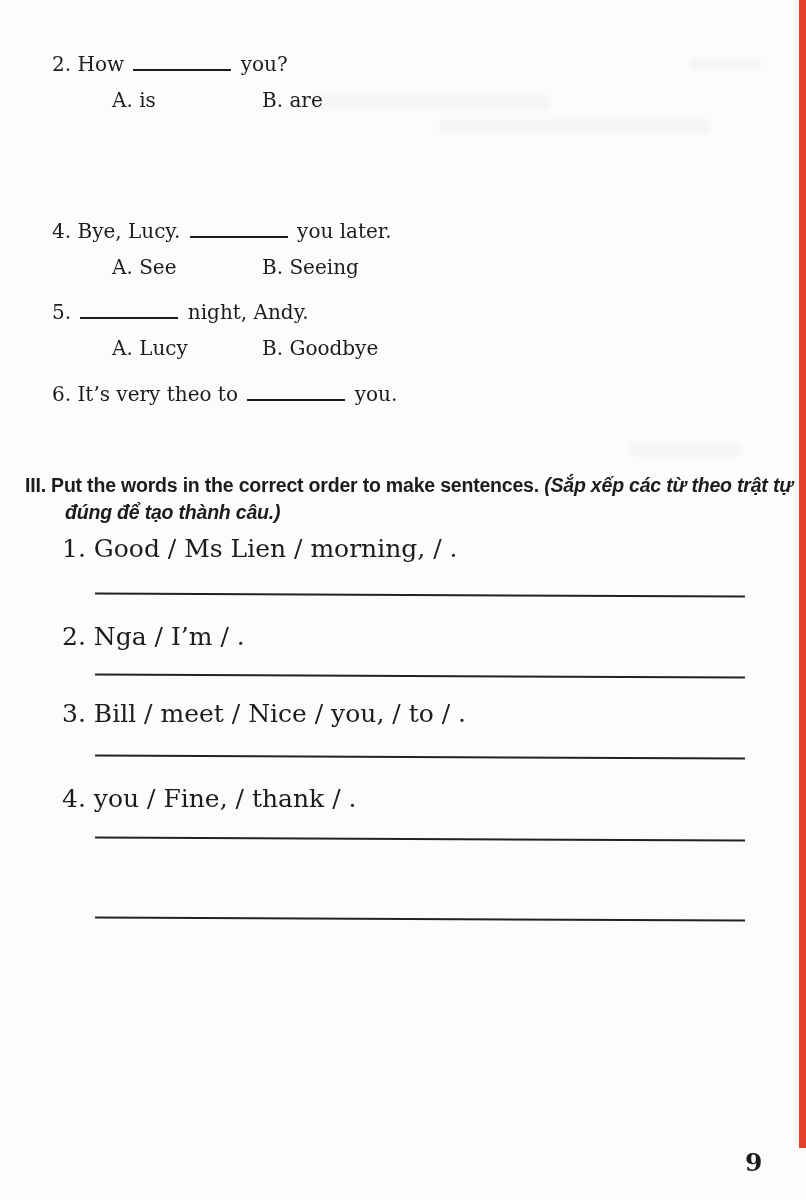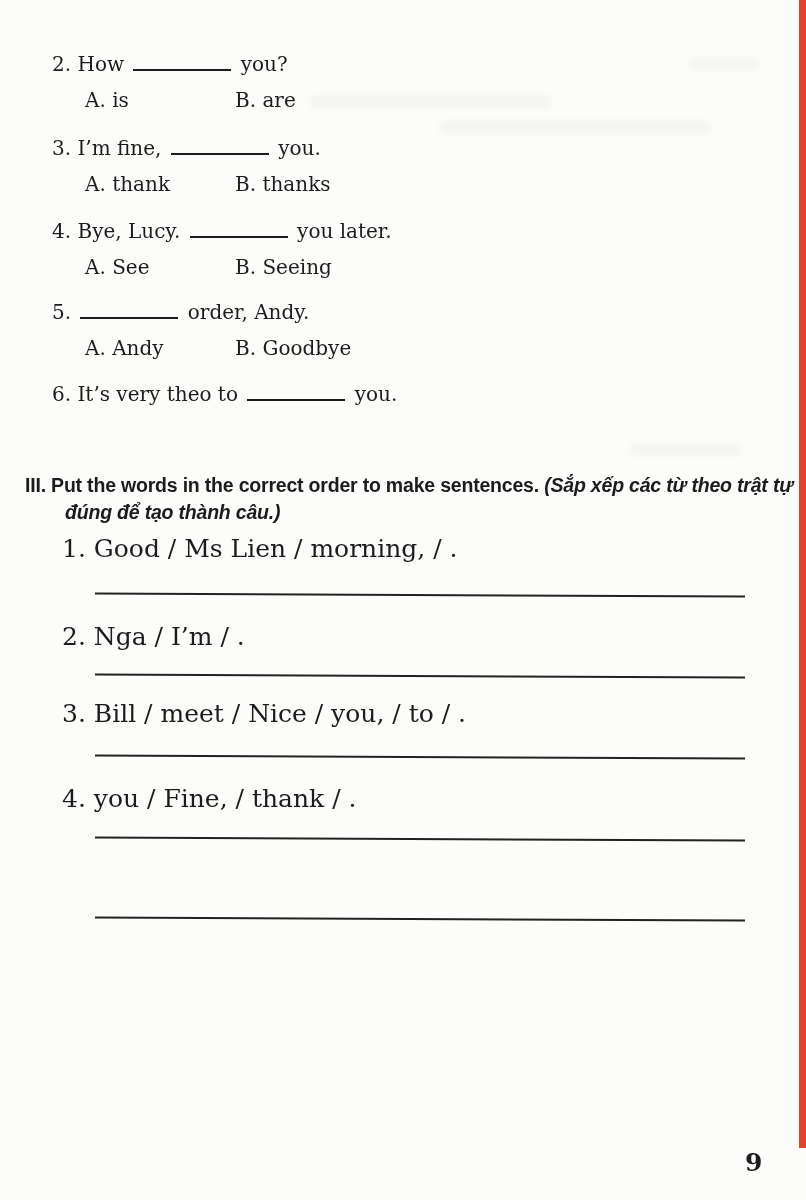--- a/index.html
+++ b/index.html
@@ -23,7 +23,7 @@
     border-bottom:2px solid #1c1c1c;margin:0 3px;
   }
   .opts{margin-left:33px;margin-top:11px;font-size:20px;line-height:25px;}
-  .optA{display:inline-block;width:150px;white-space:pre;}
+  .optA{display:inline-block;width:150px;white-space:pre;margin-left:27px;}
   .optB{display:inline-block;white-space:pre;}
 
   

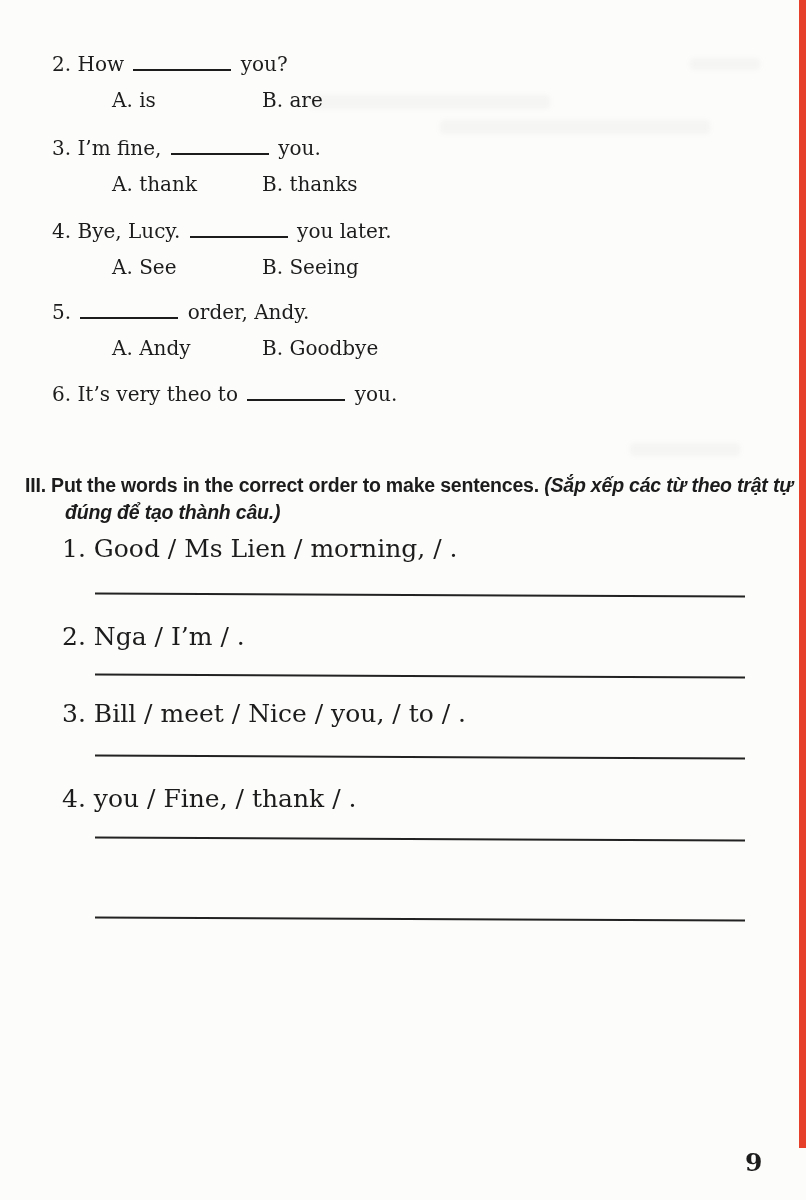--- a/index.html
+++ b/index.html
@@ -67,12 +67,6 @@
     </div>
   </div>
 
-  <div class="mcq" style="top:135px">
-    <div class="q-line"><span>3.</span><span> I’m fine, </span><span class="blank"></span><span> you.</span></div>
-    <div class="opts">
-      <span class="optA">A. thank</span><span class="optB">B. thanks</span>
-    </div>
-  </div>
 
   <div class="mcq" style="top:218px">
     <div class="q-line"><span>4.</span><span> Bye, Lucy. </span><span class="blank"></span><span> you later.</span></div>

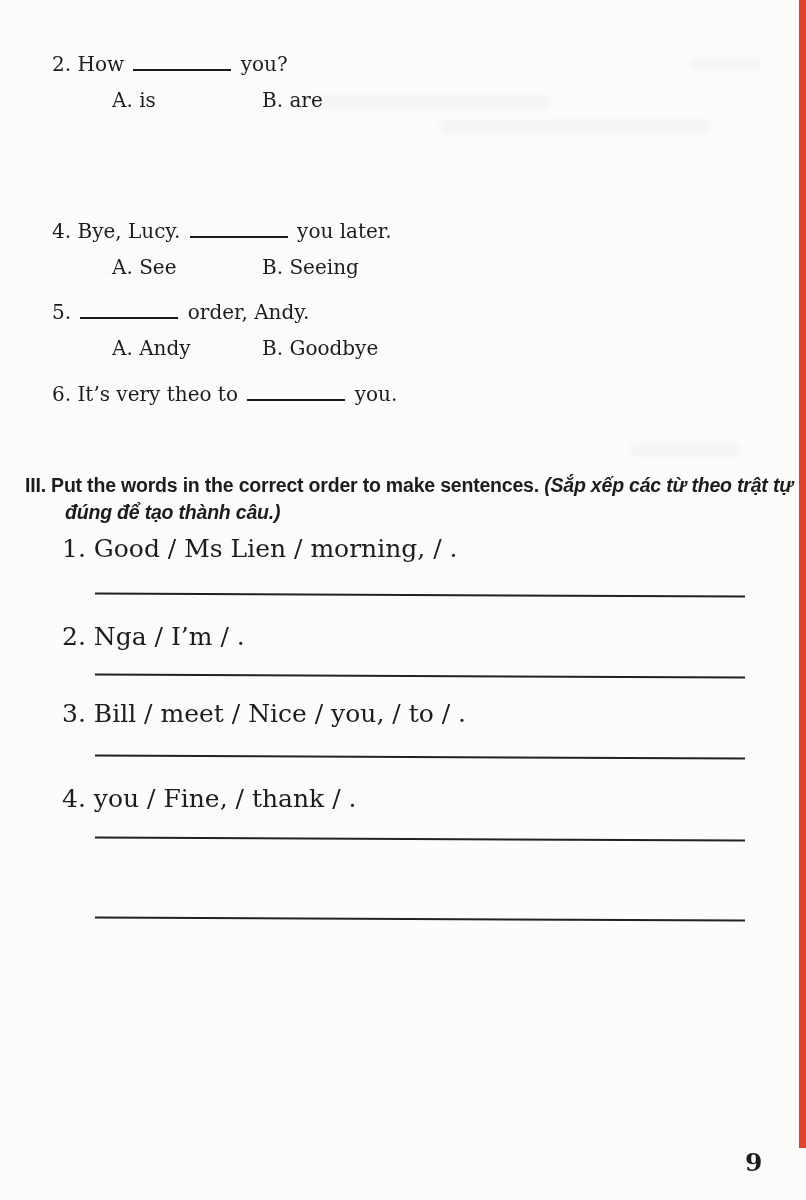--- a/index.html
+++ b/index.html
@@ -76,7 +76,7 @@
   </div>
 
   <div class="mcq" style="top:299px">
-    <div class="q-line"><span>5.</span><span> </span><span class="blank"></span><span> order, Andy.</span></div>
+    <div class="q-line"><span>5.</span><span> </span><span class="blank"></span><span> night, Andy.</span></div>
     <div class="opts">
       <span class="optA">A. Andy</span><span class="optB">B. Goodbye</span>
     </div>

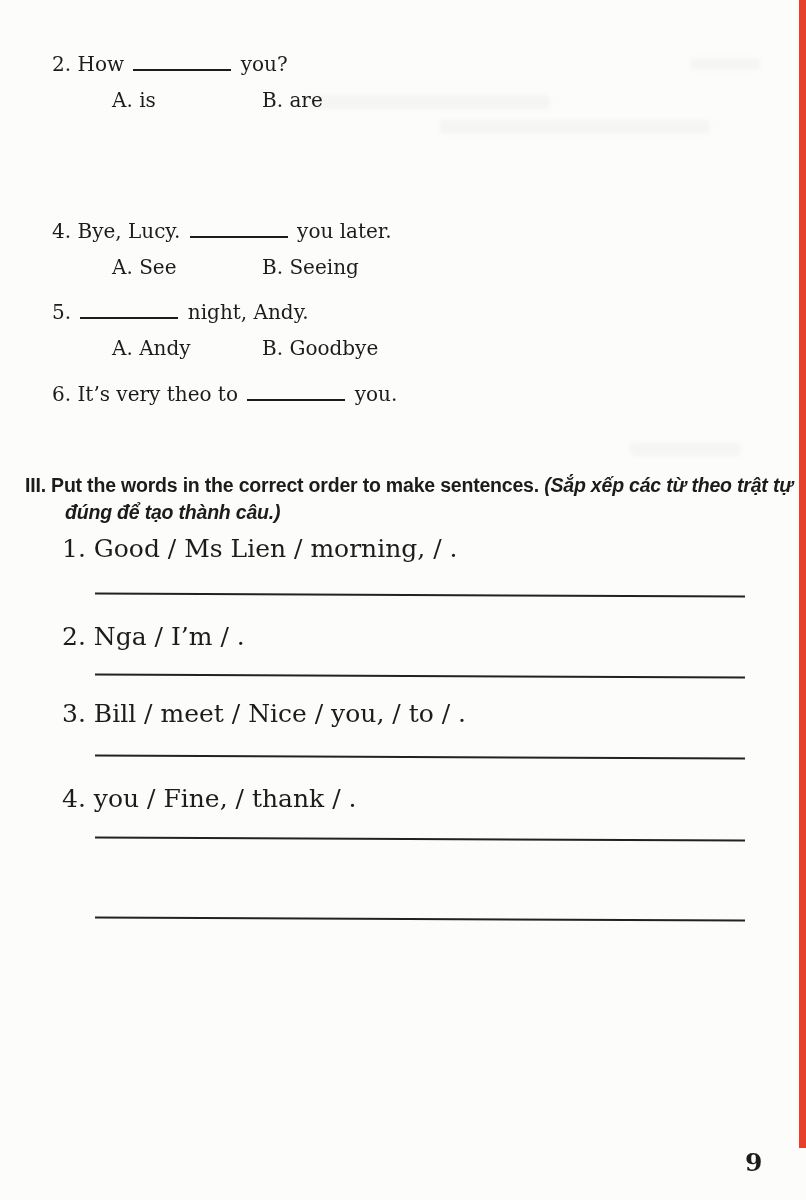--- a/index.html
+++ b/index.html
@@ -78,7 +78,7 @@
   <div class="mcq" style="top:299px">
     <div class="q-line"><span>5.</span><span> </span><span class="blank"></span><span> night, Andy.</span></div>
     <div class="opts">
-      <span class="optA">A. Andy</span><span class="optB">B. Goodbye</span>
+      <span class="optA">A. Lucy</span><span class="optB">B. Goodbye</span>
     </div>
   </div>
 

